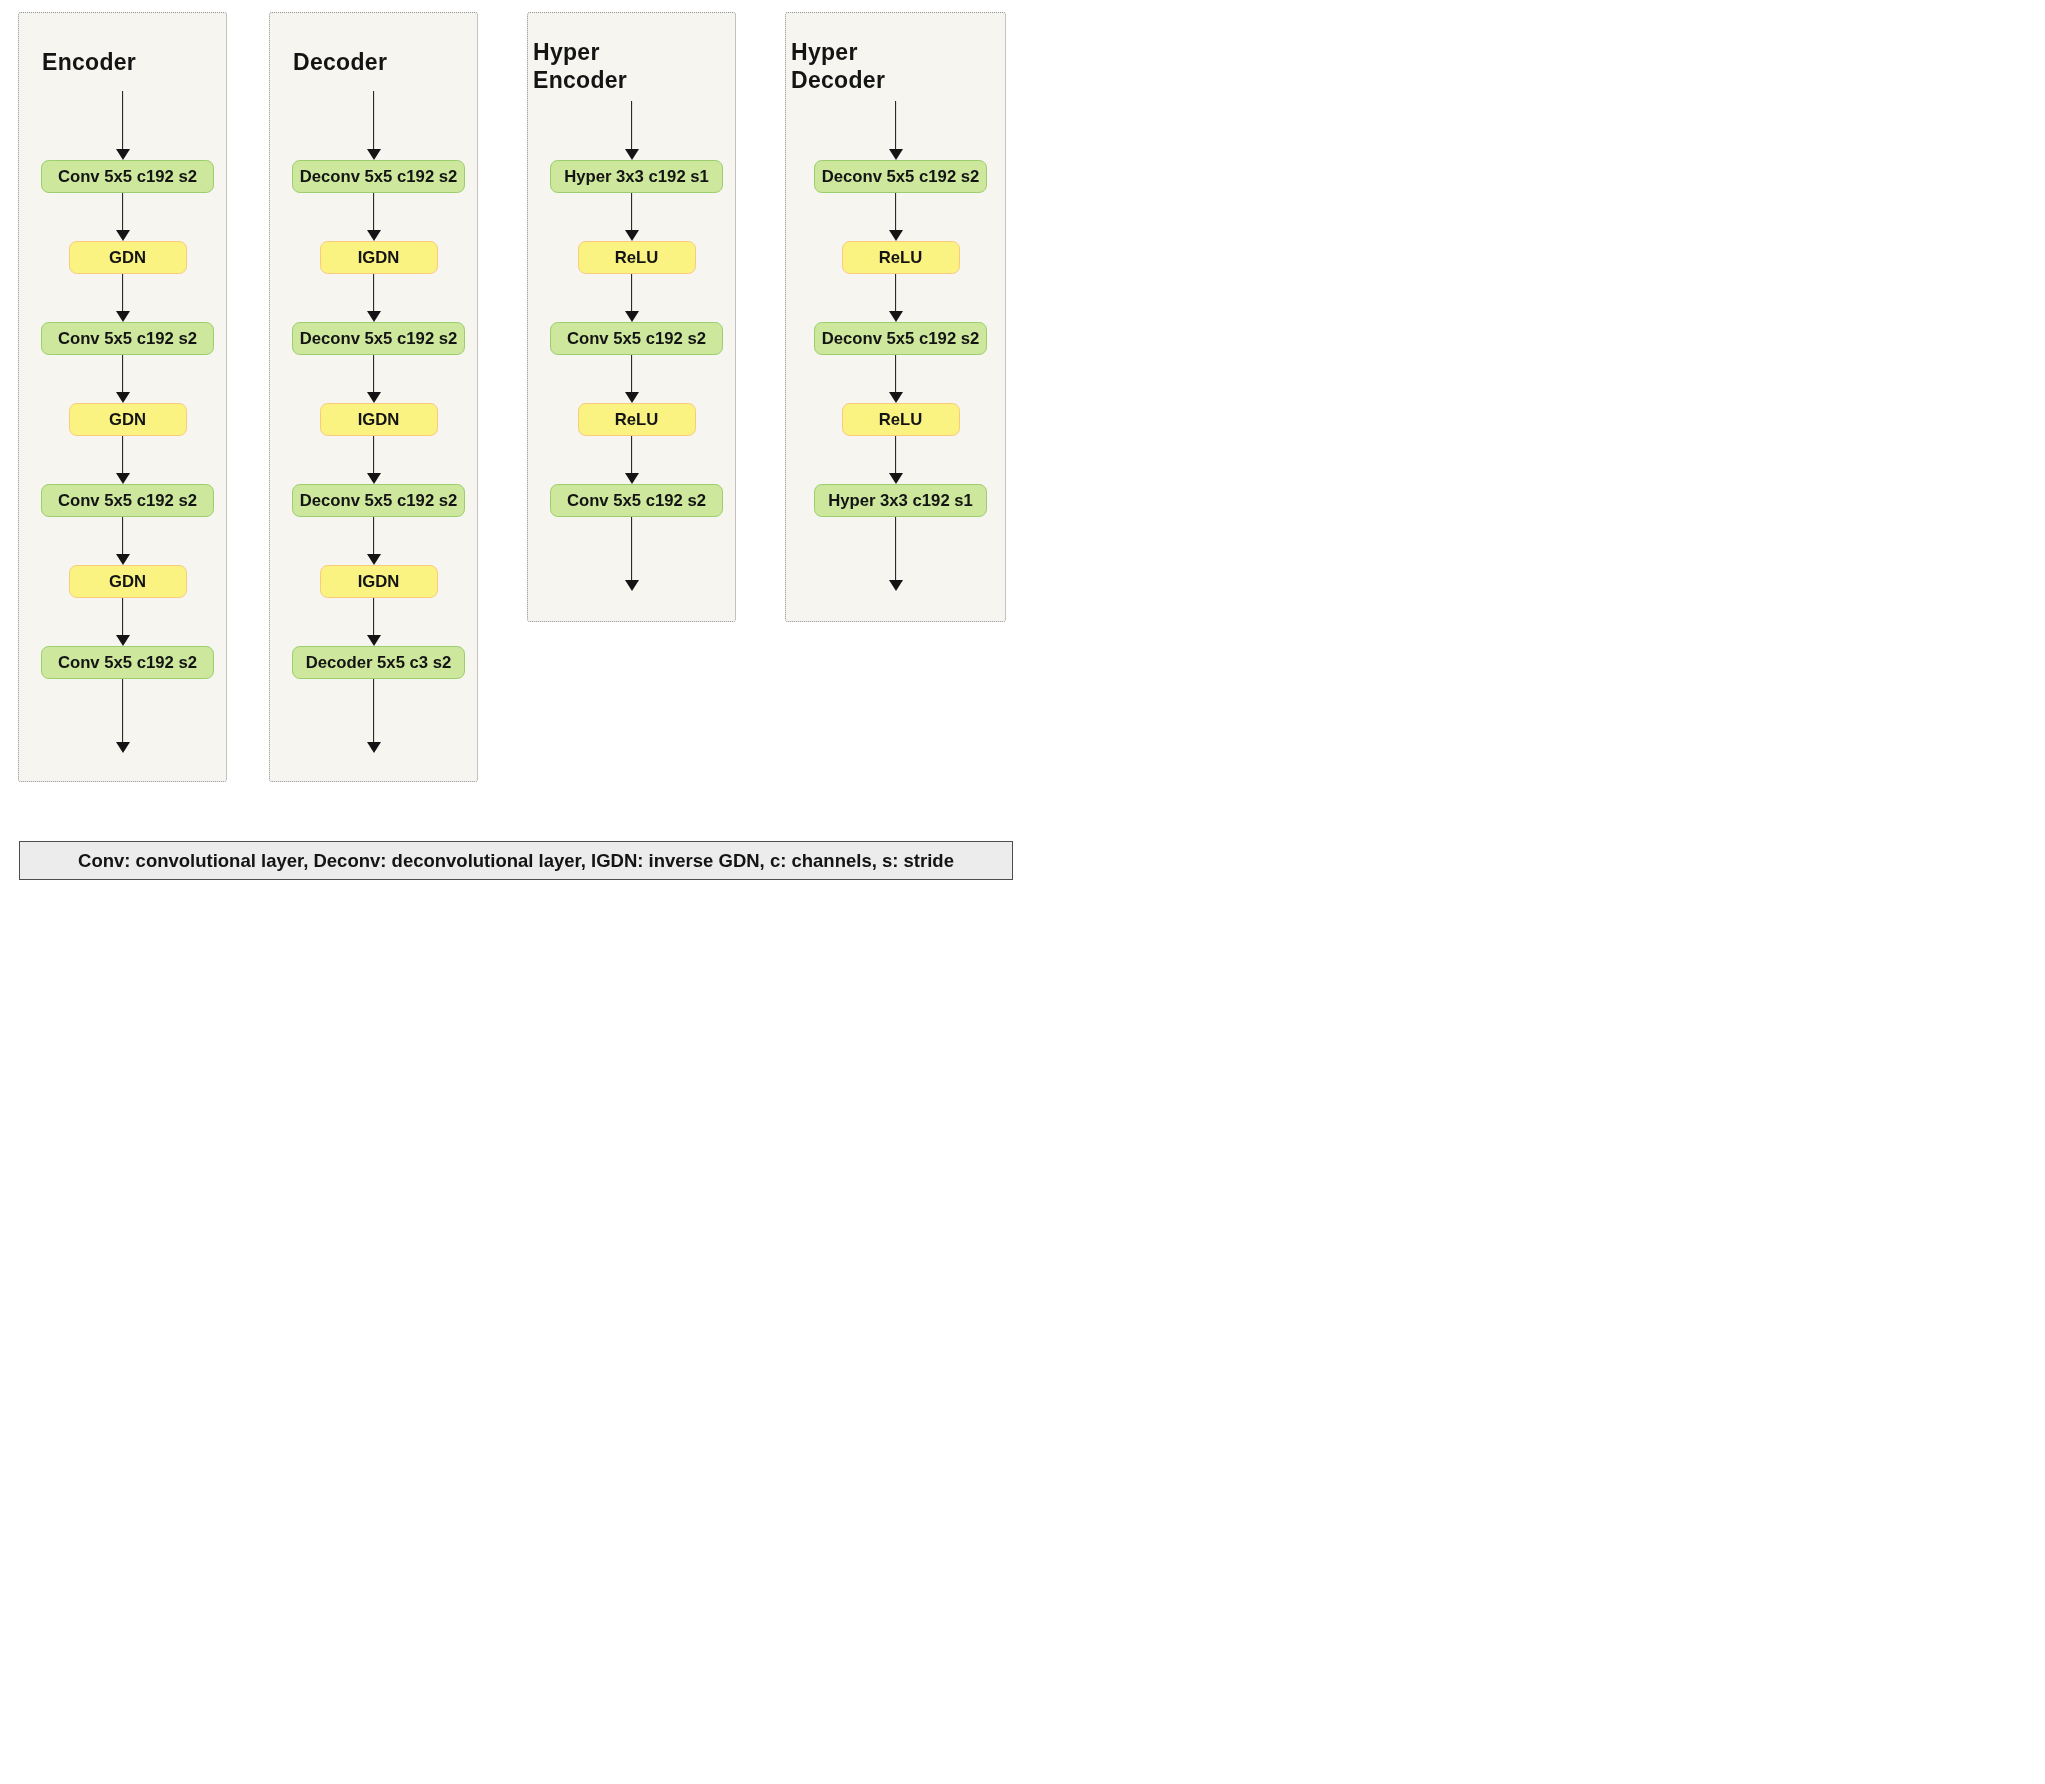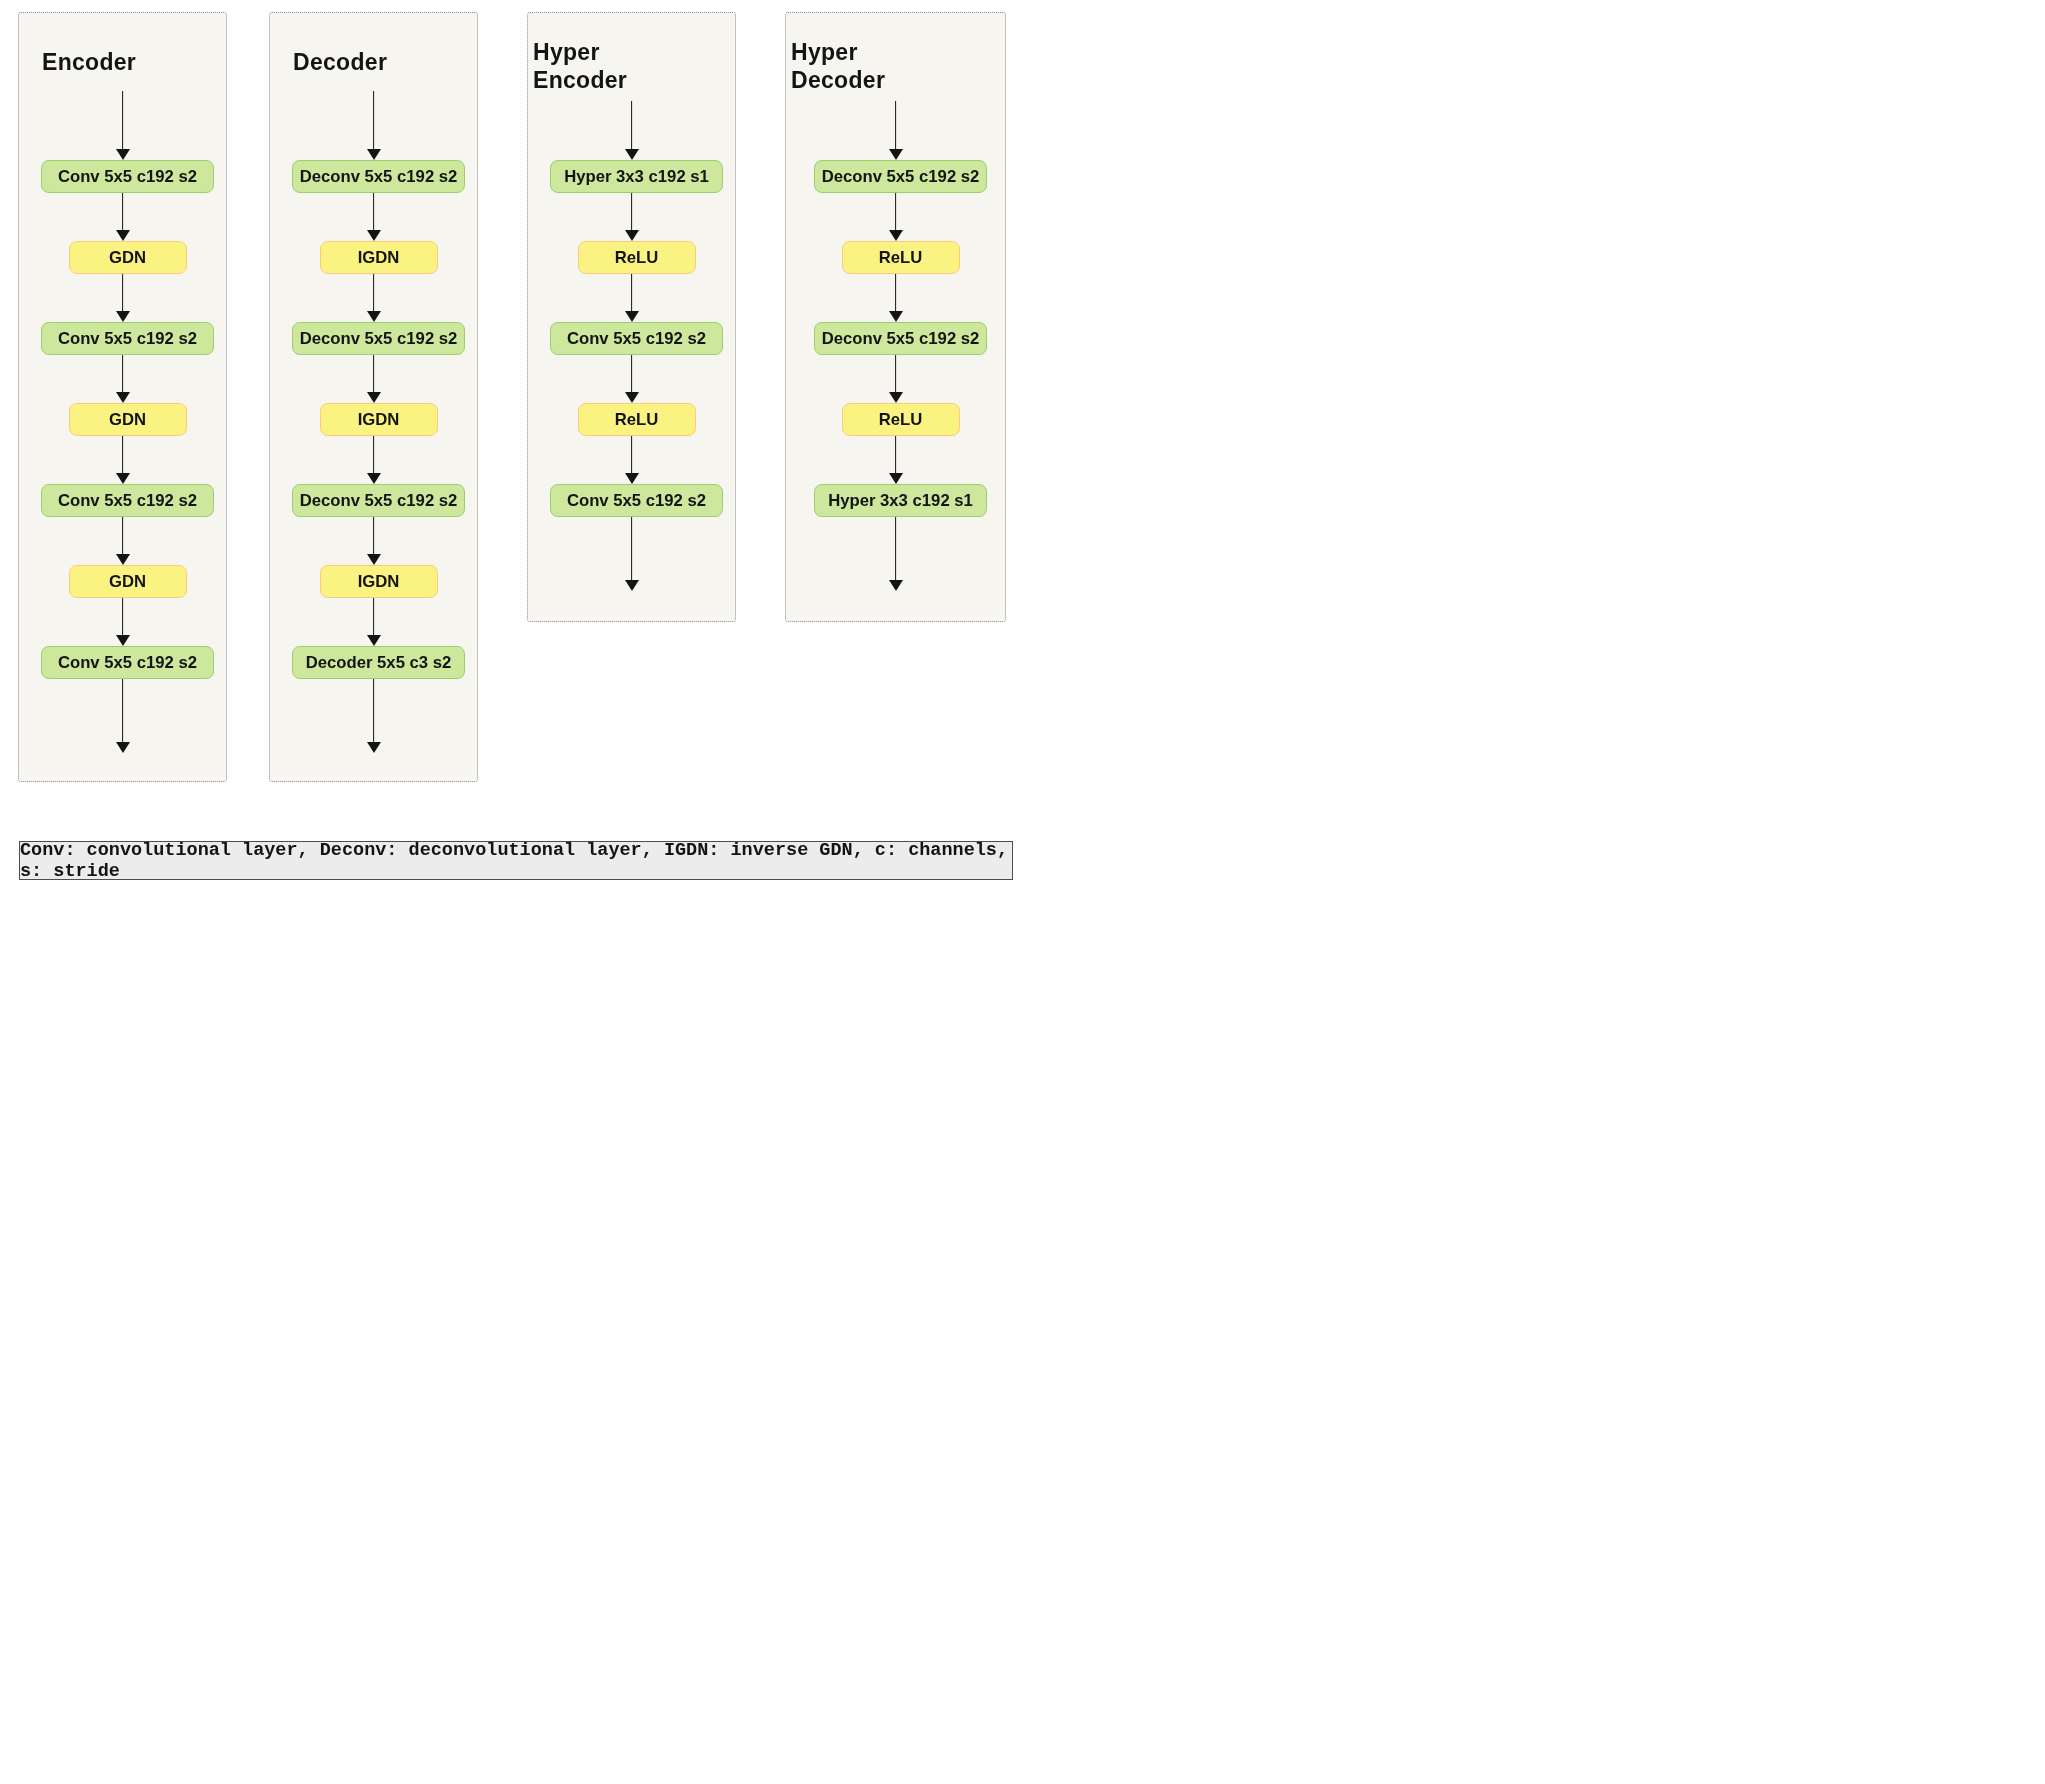--- a/index.html
+++ b/index.html
@@ -105,7 +105,6 @@
     font-weight: bold;
     font-size: 18.5px;
     color: var(--ink, #141414);
-    font-family: Liberation Mono, monospace;
   }
 </style>
 </head>

